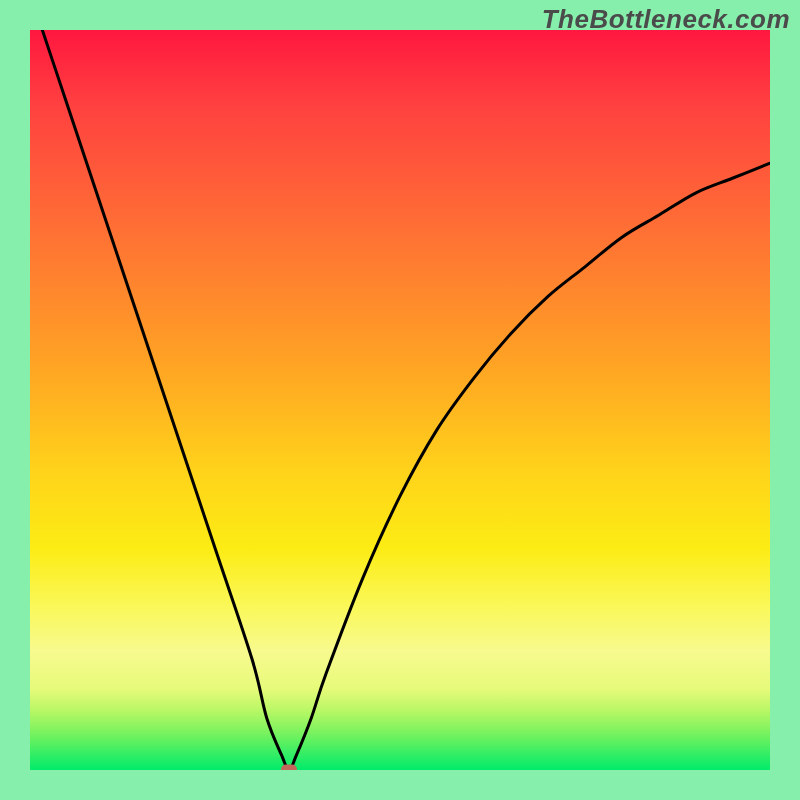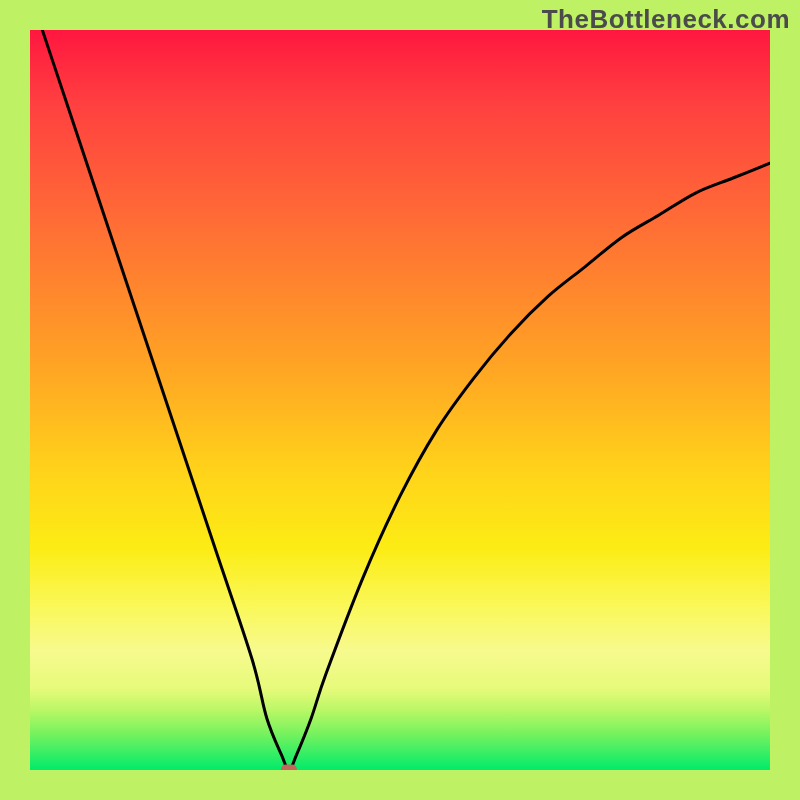--- a/index.html
+++ b/index.html
@@ -15,7 +15,8 @@
     position: relative;
     width: 800px;
     height: 800px;
-    background: #bef264;
+    background: #86efac;
+    font-style: italic;
   }
   .watermark {
     position: absolute;

